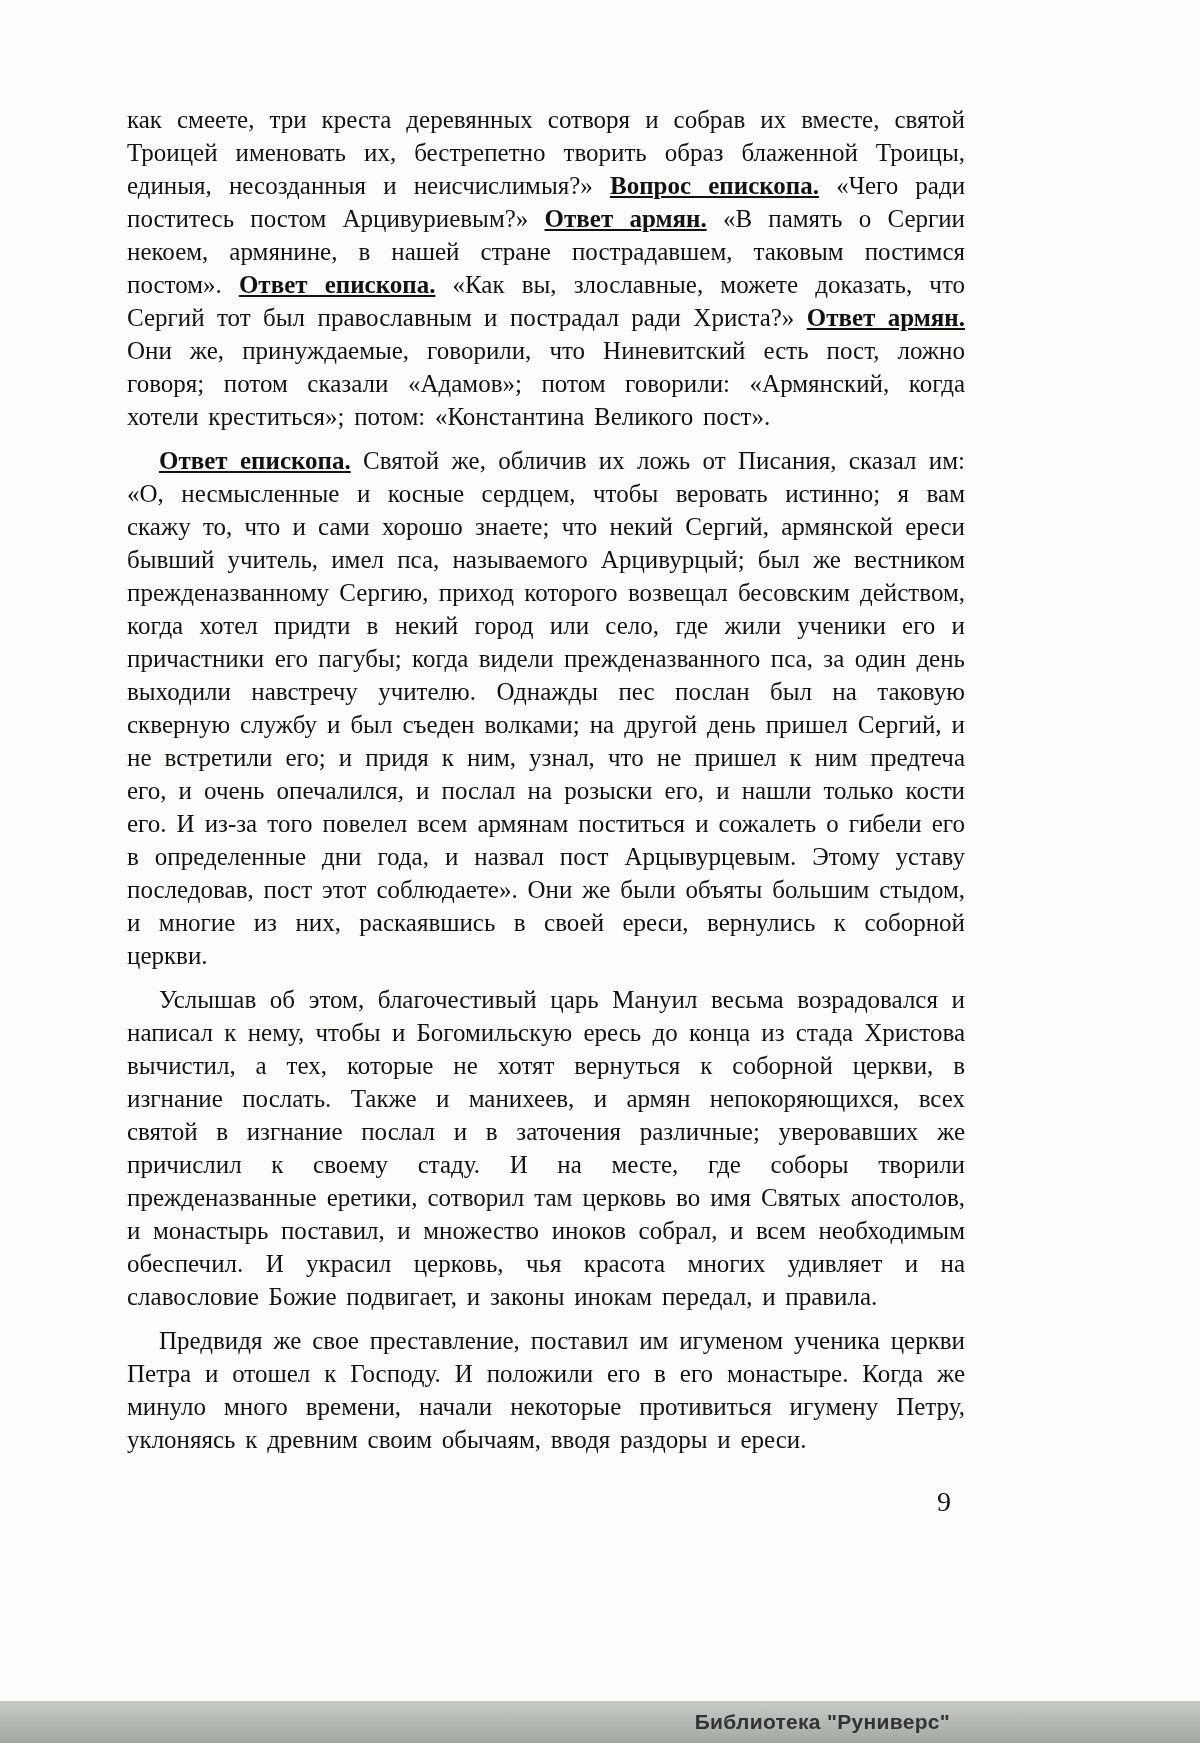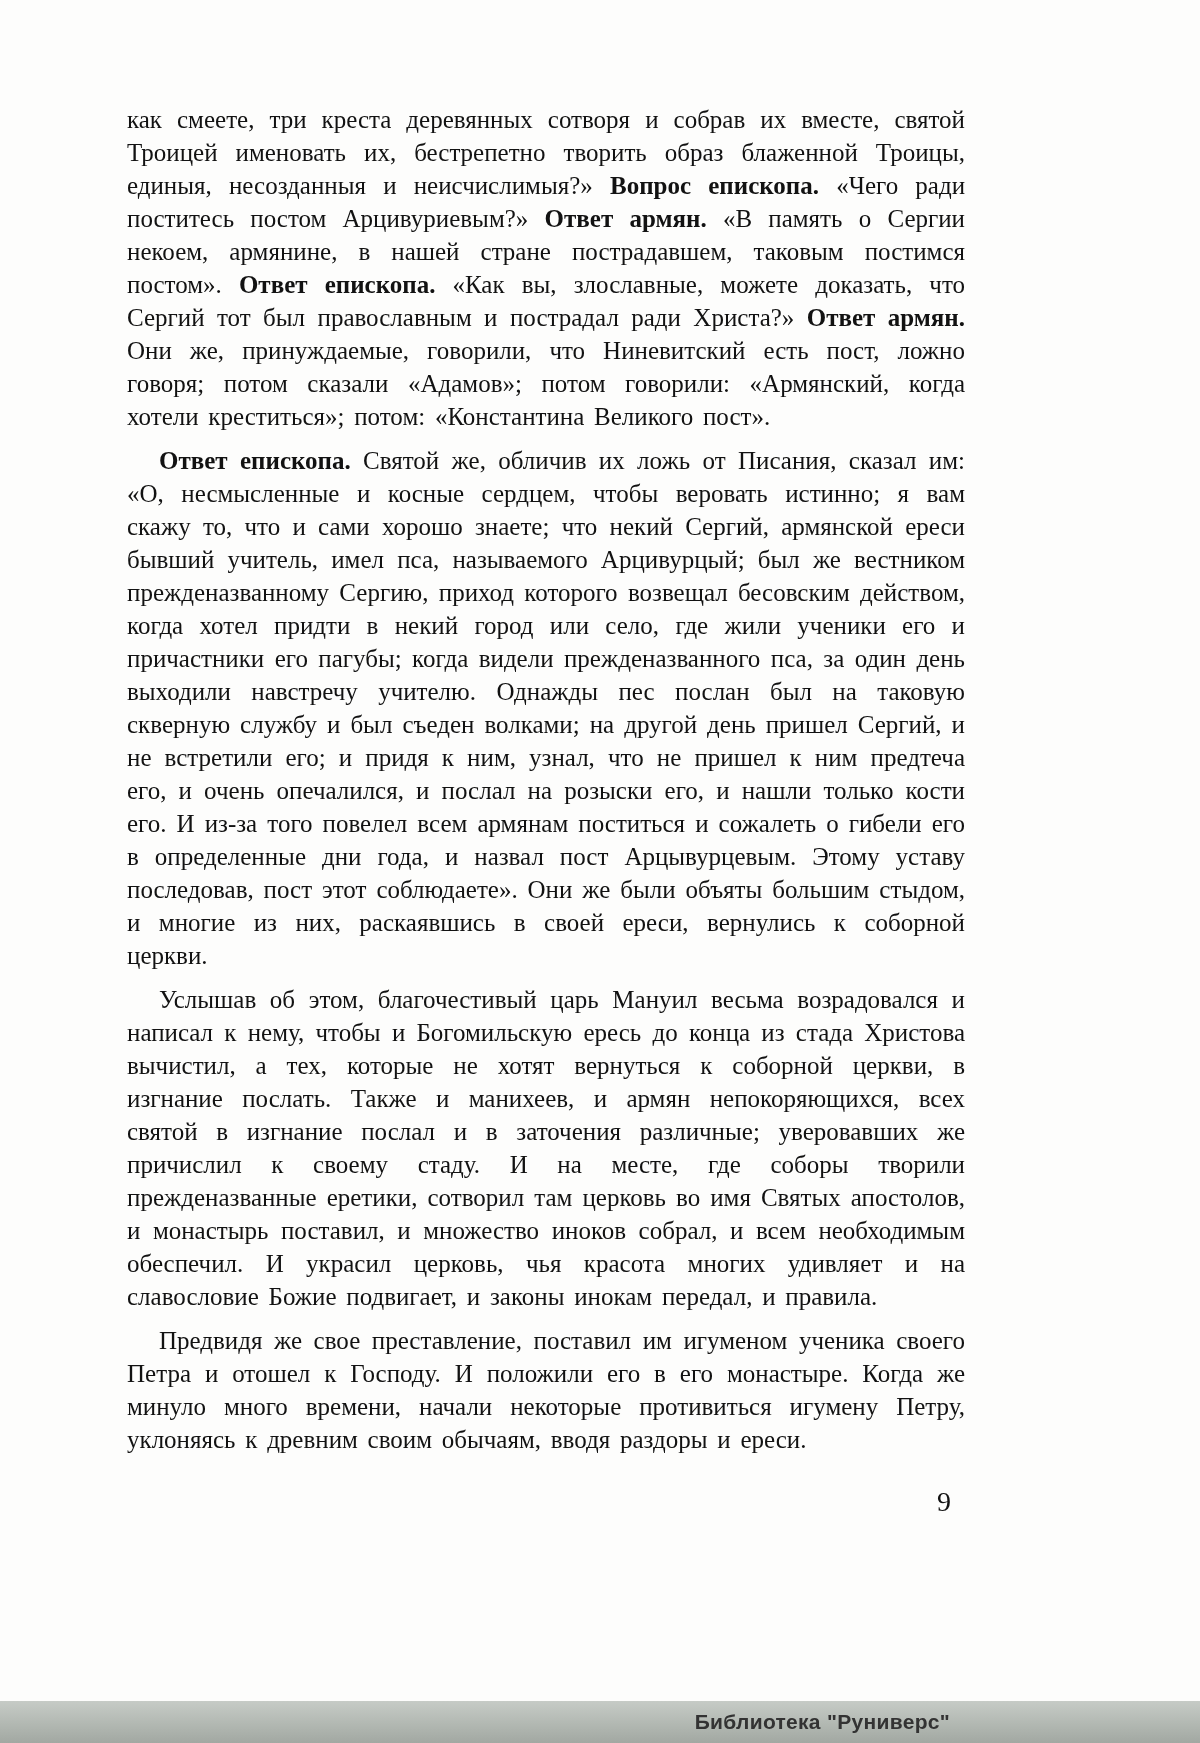--- a/index.html
+++ b/index.html
@@ -33,6 +33,7 @@
     }
     .para b {
       font-weight: bold;
+      text-decoration: underline;
     }
     .page-number {
       text-align: right;

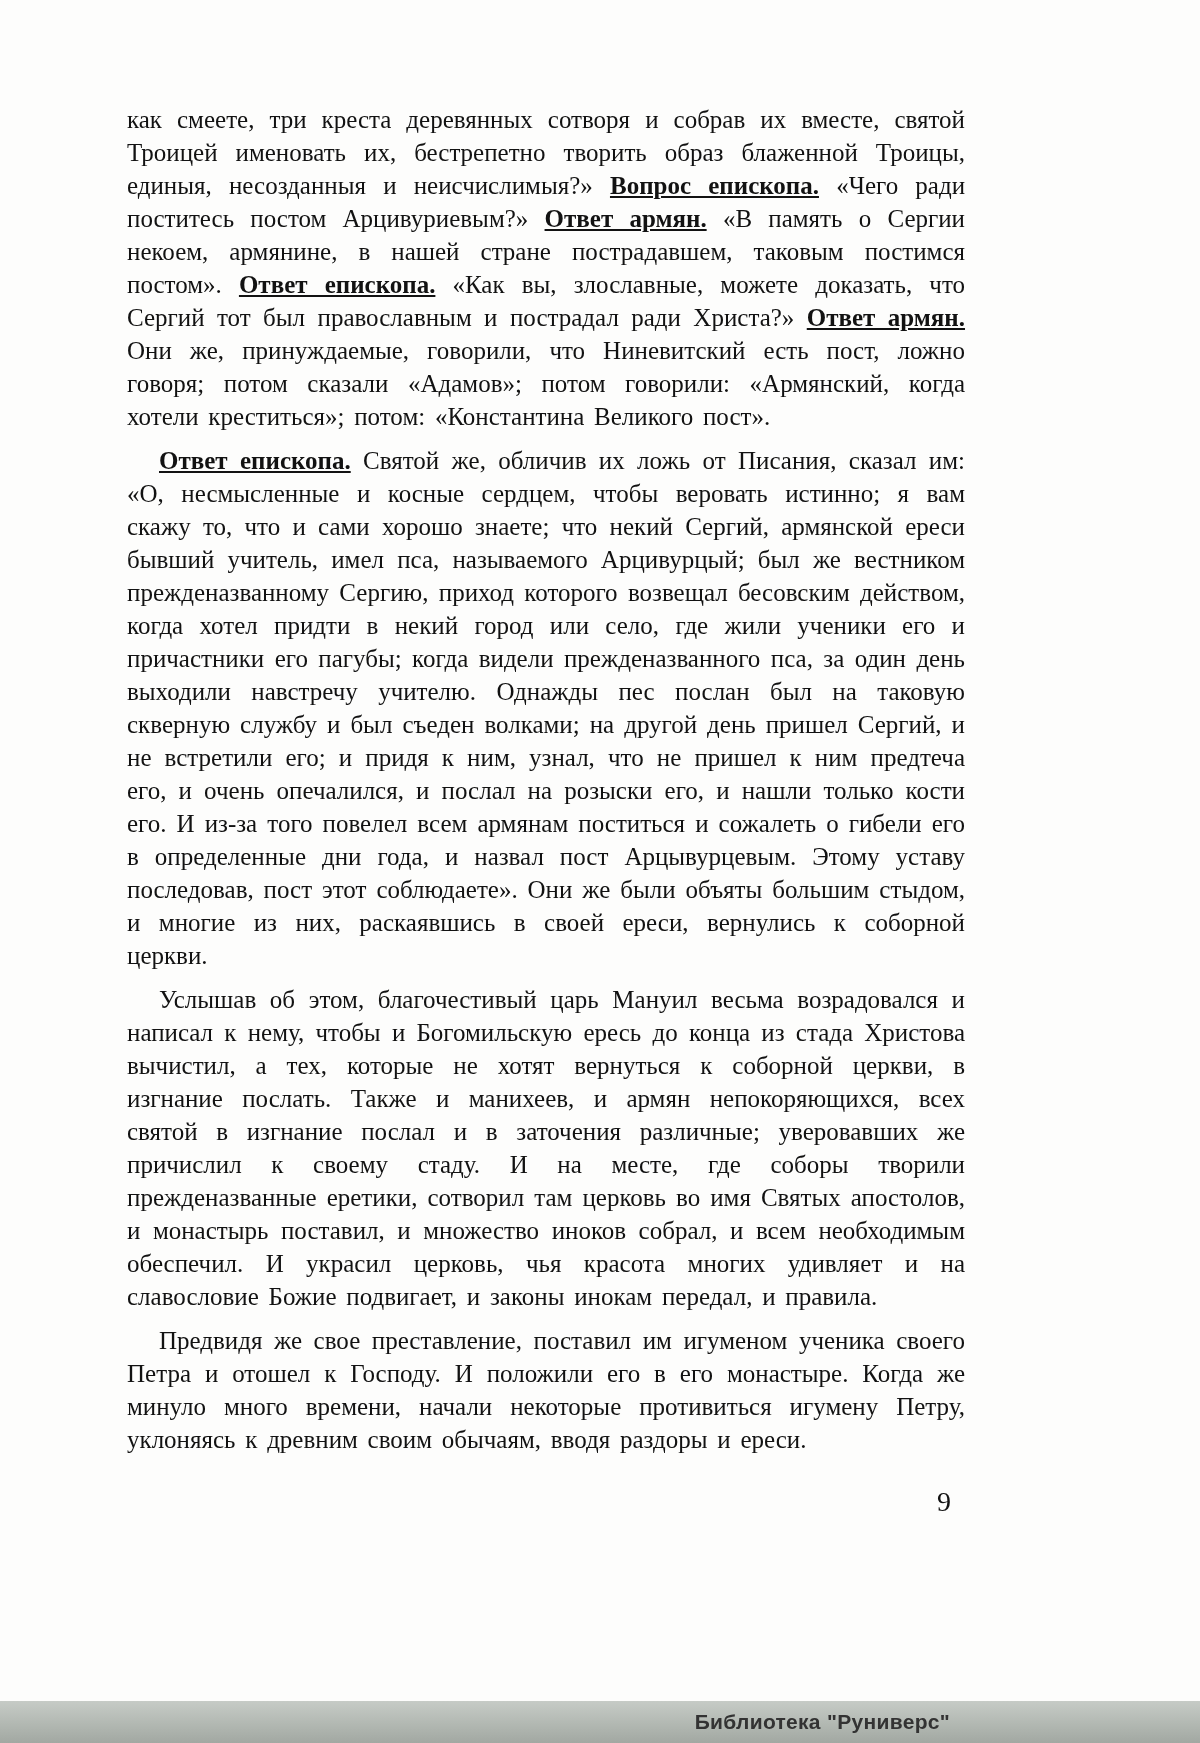--- a/index.html
+++ b/index.html
@@ -72,7 +72,7 @@
         <p class="para"><span>как смеете, три креста деревянных сотворя и собрав их вместе, святой Троицей именовать их, бестрепетно творить образ блаженной Троицы, единыя, несозданныя и неисчислимыя?» </span><b>Вопрос епископа.</b><span> «Чего ради поститесь постом Арцивуриевым?» </span><b>Ответ армян.</b><span> «В память о Сергии некоем, армянине, в нашей стране пострадавшем, таковым постимся постом». </span><b>Ответ епископа.</b><span> «Как вы, злославные, можете доказать, что Сергий тот был православным и пострадал ради Христа?» </span><b>Ответ армян.</b><span> Они же, принуждаемые, говорили, что Ниневитский есть пост, ложно говоря; потом сказали «Адамов»; потом говорили: «Армянский, когда хотели креститься»; потом: «Константина Великого пост».</span></p>
         <p class="para indent"><b>Ответ епископа.</b><span> Святой же, обличив их ложь от Писания, сказал им: «О, несмысленные и косные сердцем, чтобы веровать истинно; я вам скажу то, что и сами хорошо знаете; что некий Сергий, армянской ереси бывший учитель, имел пса, называемого Арцивурцый; был же вестником прежденазванному Сергию, приход которого возвещал бесовским действом, когда хотел придти в некий город или село, где жили ученики его и причастники его пагубы; когда видели прежденазванного пса, за один день выходили навстречу учителю. Однажды пес послан был на таковую скверную службу и был съеден волками; на другой день пришел Сергий, и не встретили его; и придя к ним, узнал, что не пришел к ним предтеча его, и очень опечалился, и послал на розыски его, и нашли только кости его. И из-за того повелел всем армянам поститься и сожалеть о гибели его в определенные дни года, и назвал пост Арцывурцевым. Этому уставу последовав, пост этот соблюдаете». Они же были объяты большим стыдом, и многие из них, раскаявшись в своей ереси, вернулись к соборной церкви.</span></p>
         <p class="para indent"><span>Услышав об этом, благочестивый царь Мануил весьма возрадовался и написал к нему, чтобы и Богомильскую ересь до конца из стада Христова вычистил, а тех, которые не хотят вернуться к соборной церкви, в изгнание послать. Также и манихеев, и армян непокоряющихся, всех святой в изгнание послал и в заточения различные; уверовавших же причислил к своему стаду. И на месте, где соборы творили прежденазванные еретики, сотворил там церковь во имя Святых апостолов, и монастырь поставил, и множество иноков собрал, и всем необходимым обеспечил. И украсил церковь, чья красота многих удивляет и на славословие Божие подвигает, и законы инокам передал, и правила.</span></p>
-        <p class="para indent"><span>Предвидя же свое преставление, поставил им игуменом ученика своего Петра и отошел к Господу. И положили его в его монастыре. Когда же минуло много времени, начали некоторые противиться игумену Петру, уклоняясь к древним своим обычаям, вводя раздоры и ереси.</span></p>
+        <p class="para indent"><span>Предвидя же свое преставление, поставил им игуменом ученика церкви Петра и отошел к Господу. И положили его в его монастыре. Когда же минуло много времени, начали некоторые противиться игумену Петру, уклоняясь к древним своим обычаям, вводя раздоры и ереси.</span></p>
       </div>
     <div class="page-number">9</div>
   </div>

